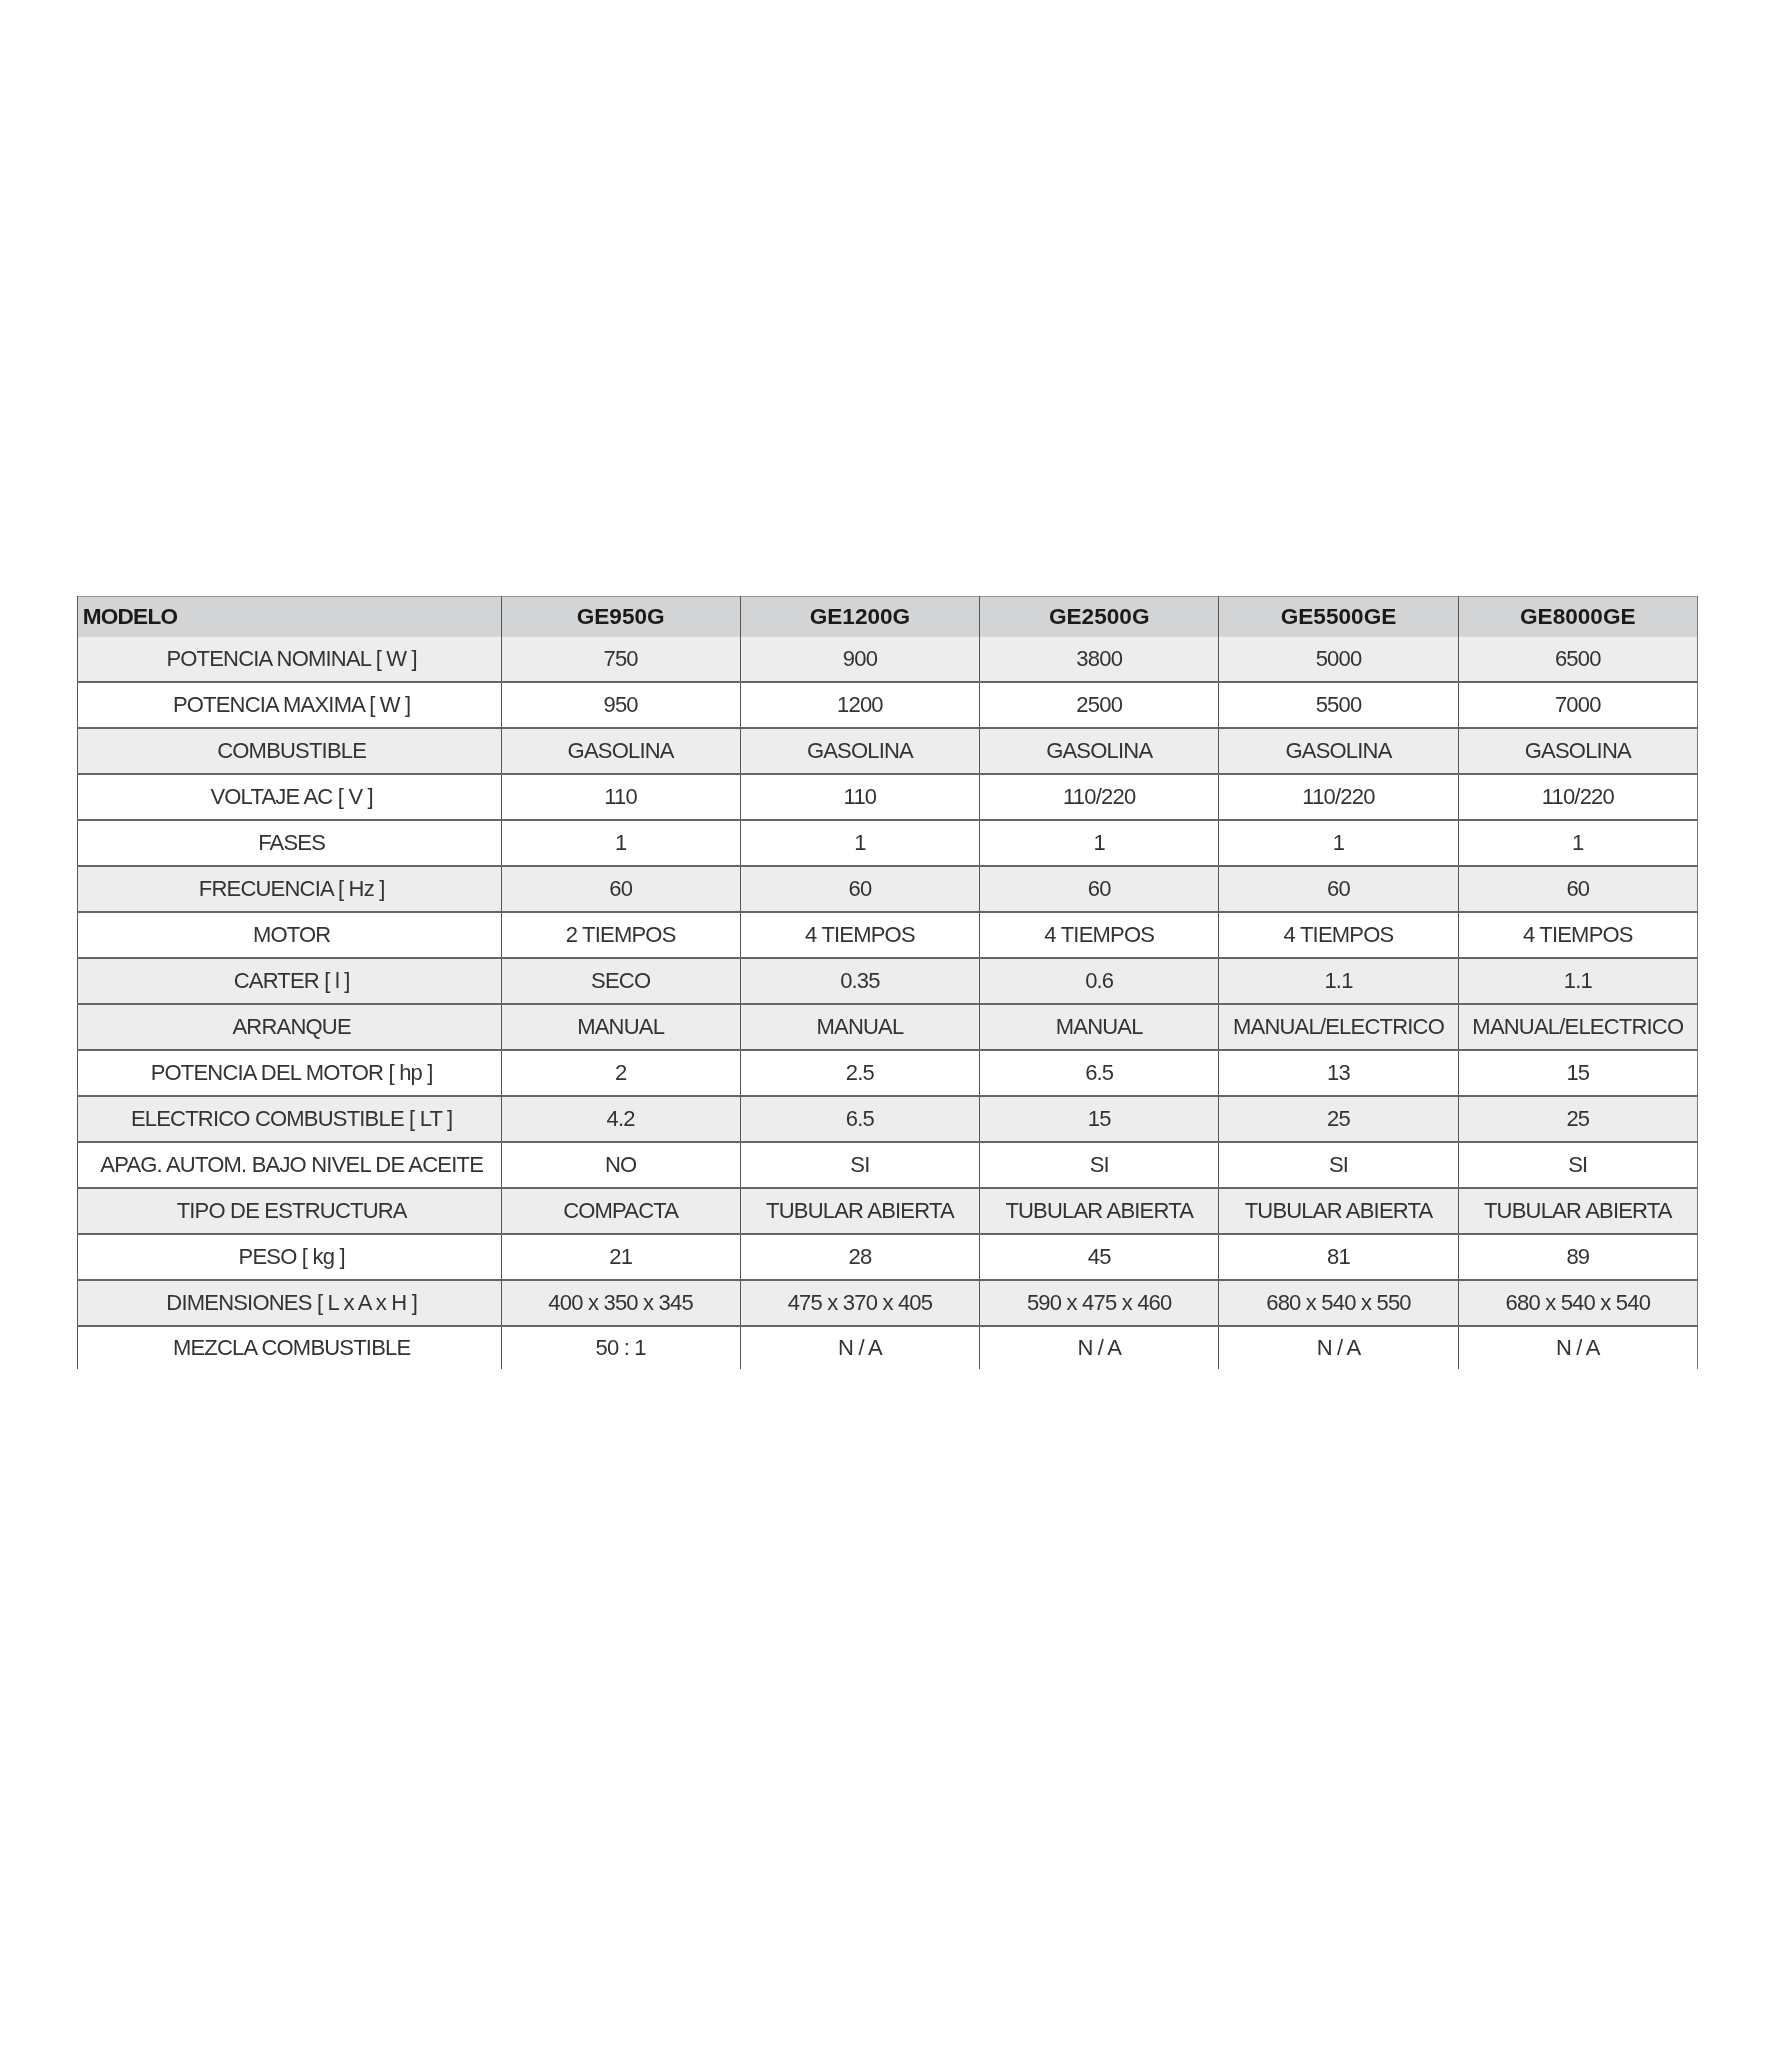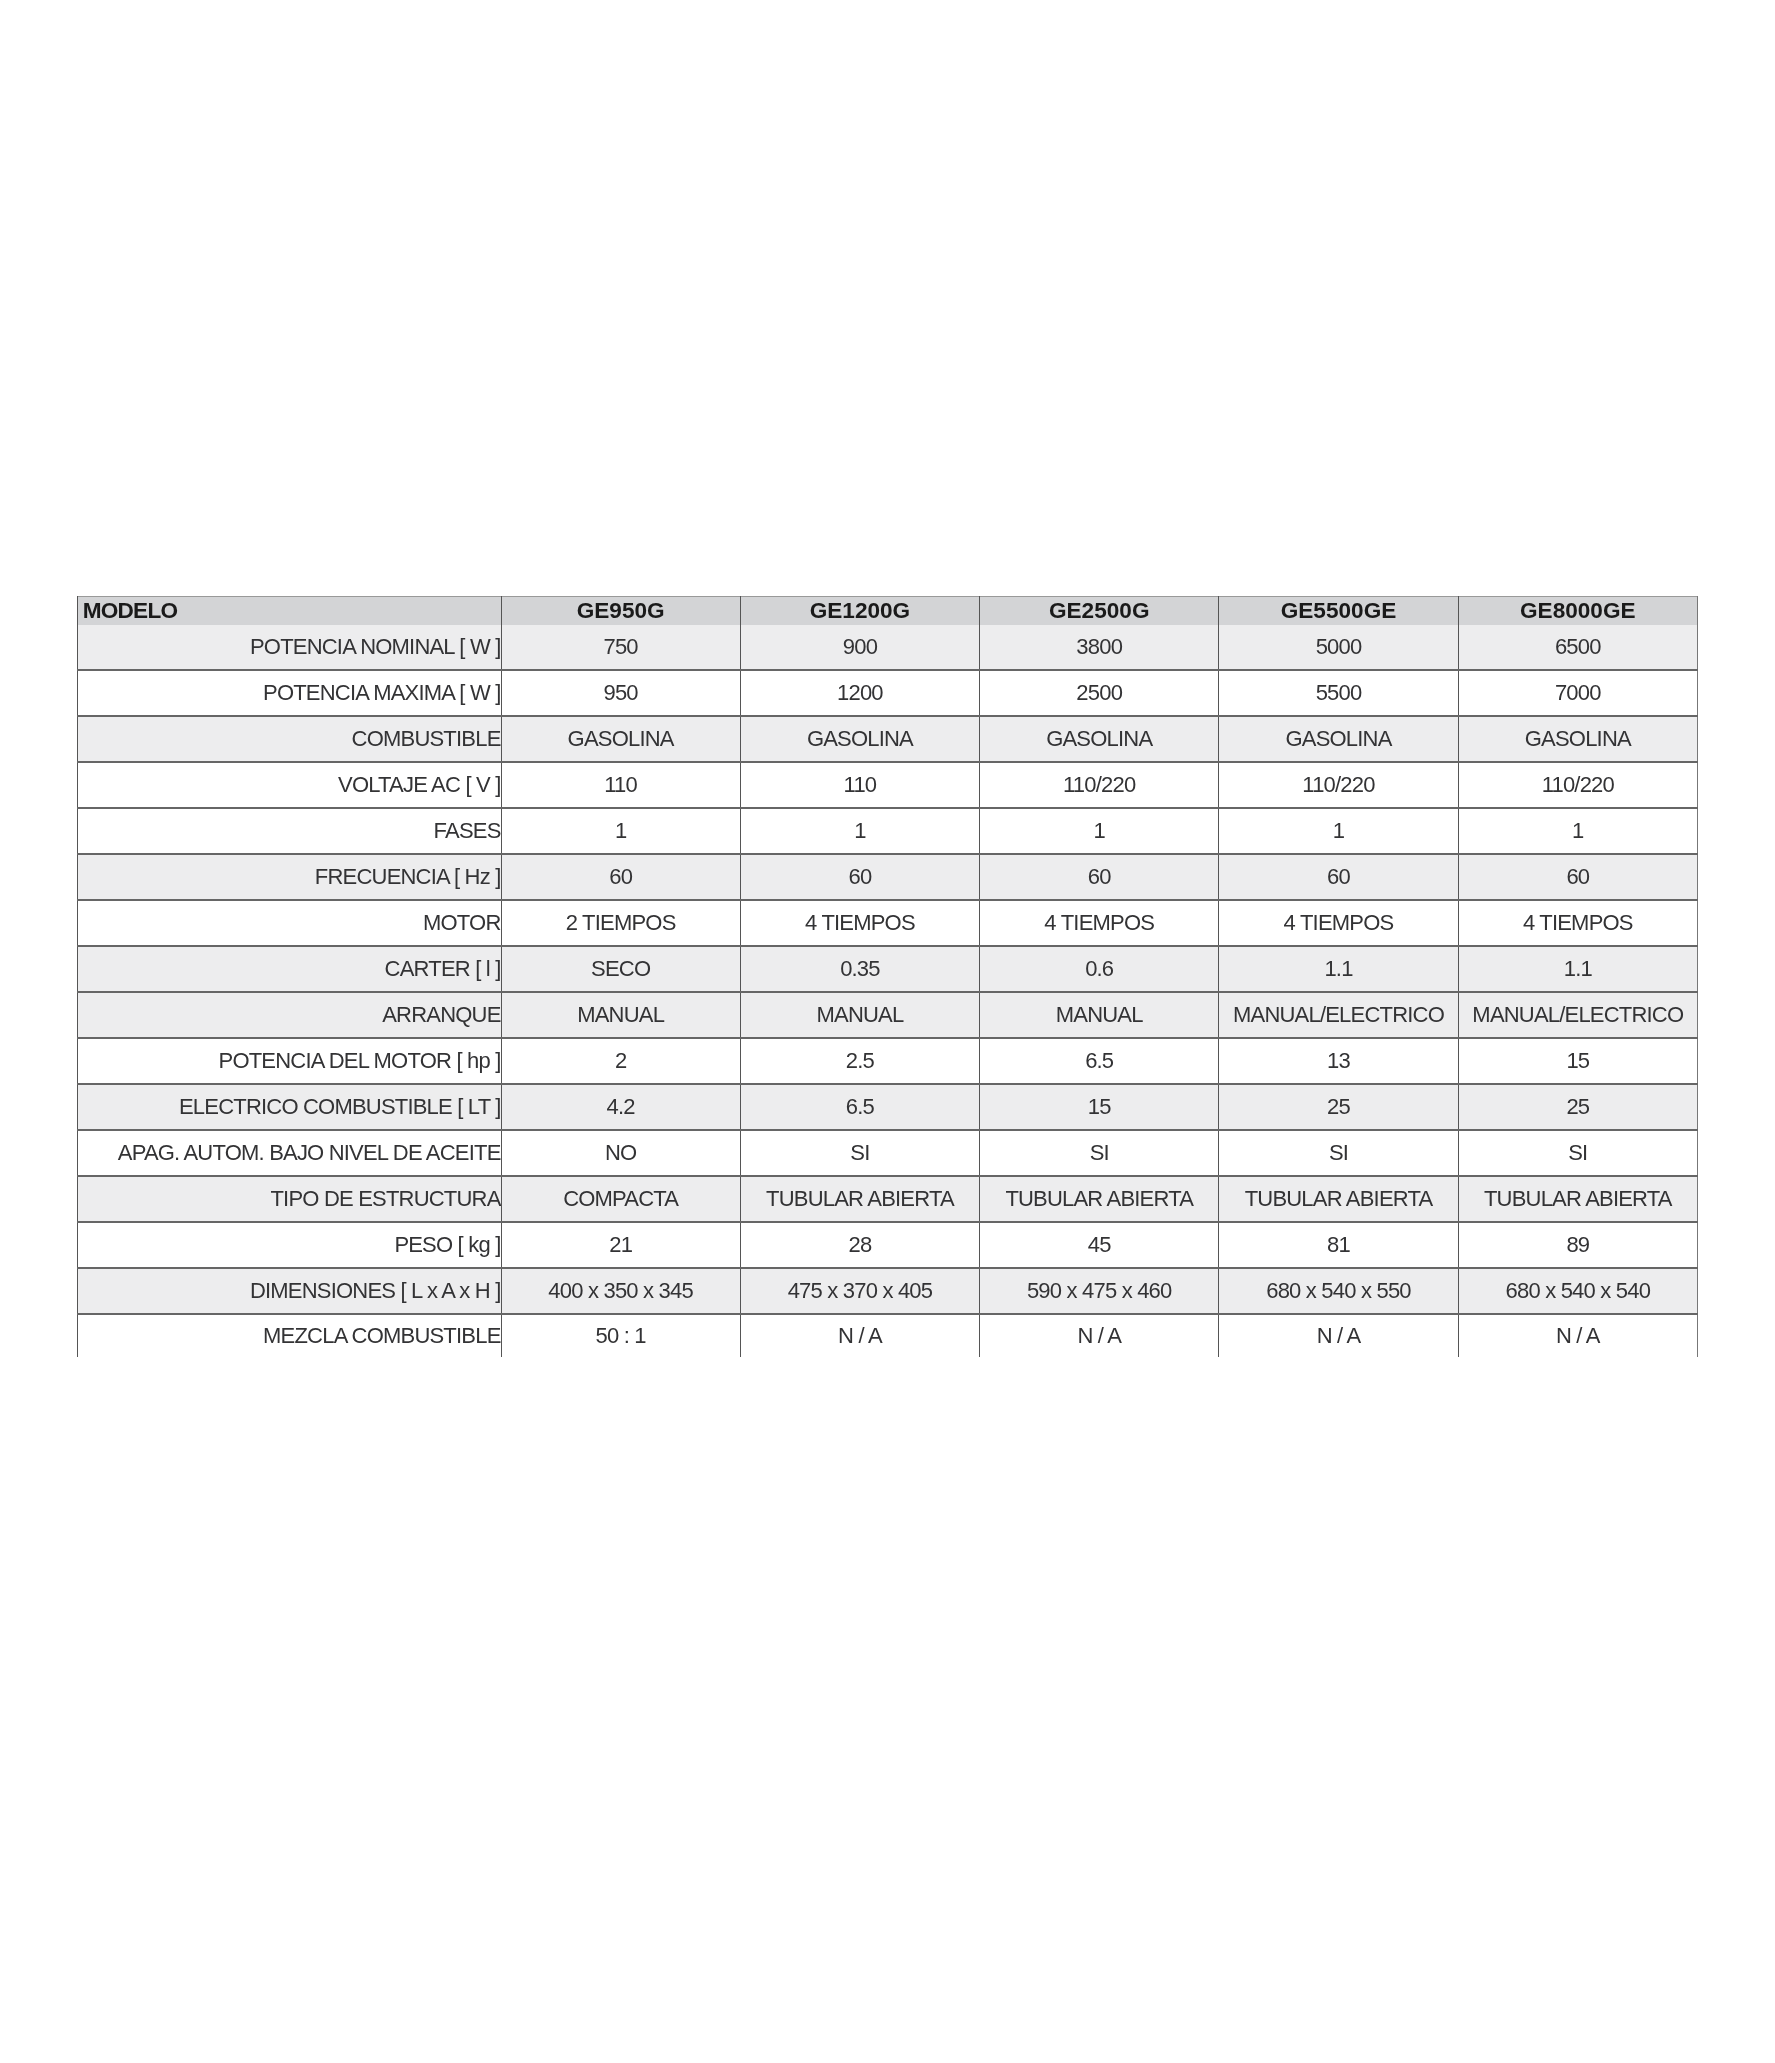--- a/index.html
+++ b/index.html
@@ -42,7 +42,7 @@
     }
     .spec-table thead th {
       background: #d3d4d6;
-      height: 28px;
+      height: 40px;
       font-weight: bold;
       font-size: 22.6px;
       color: #1a1a1a;

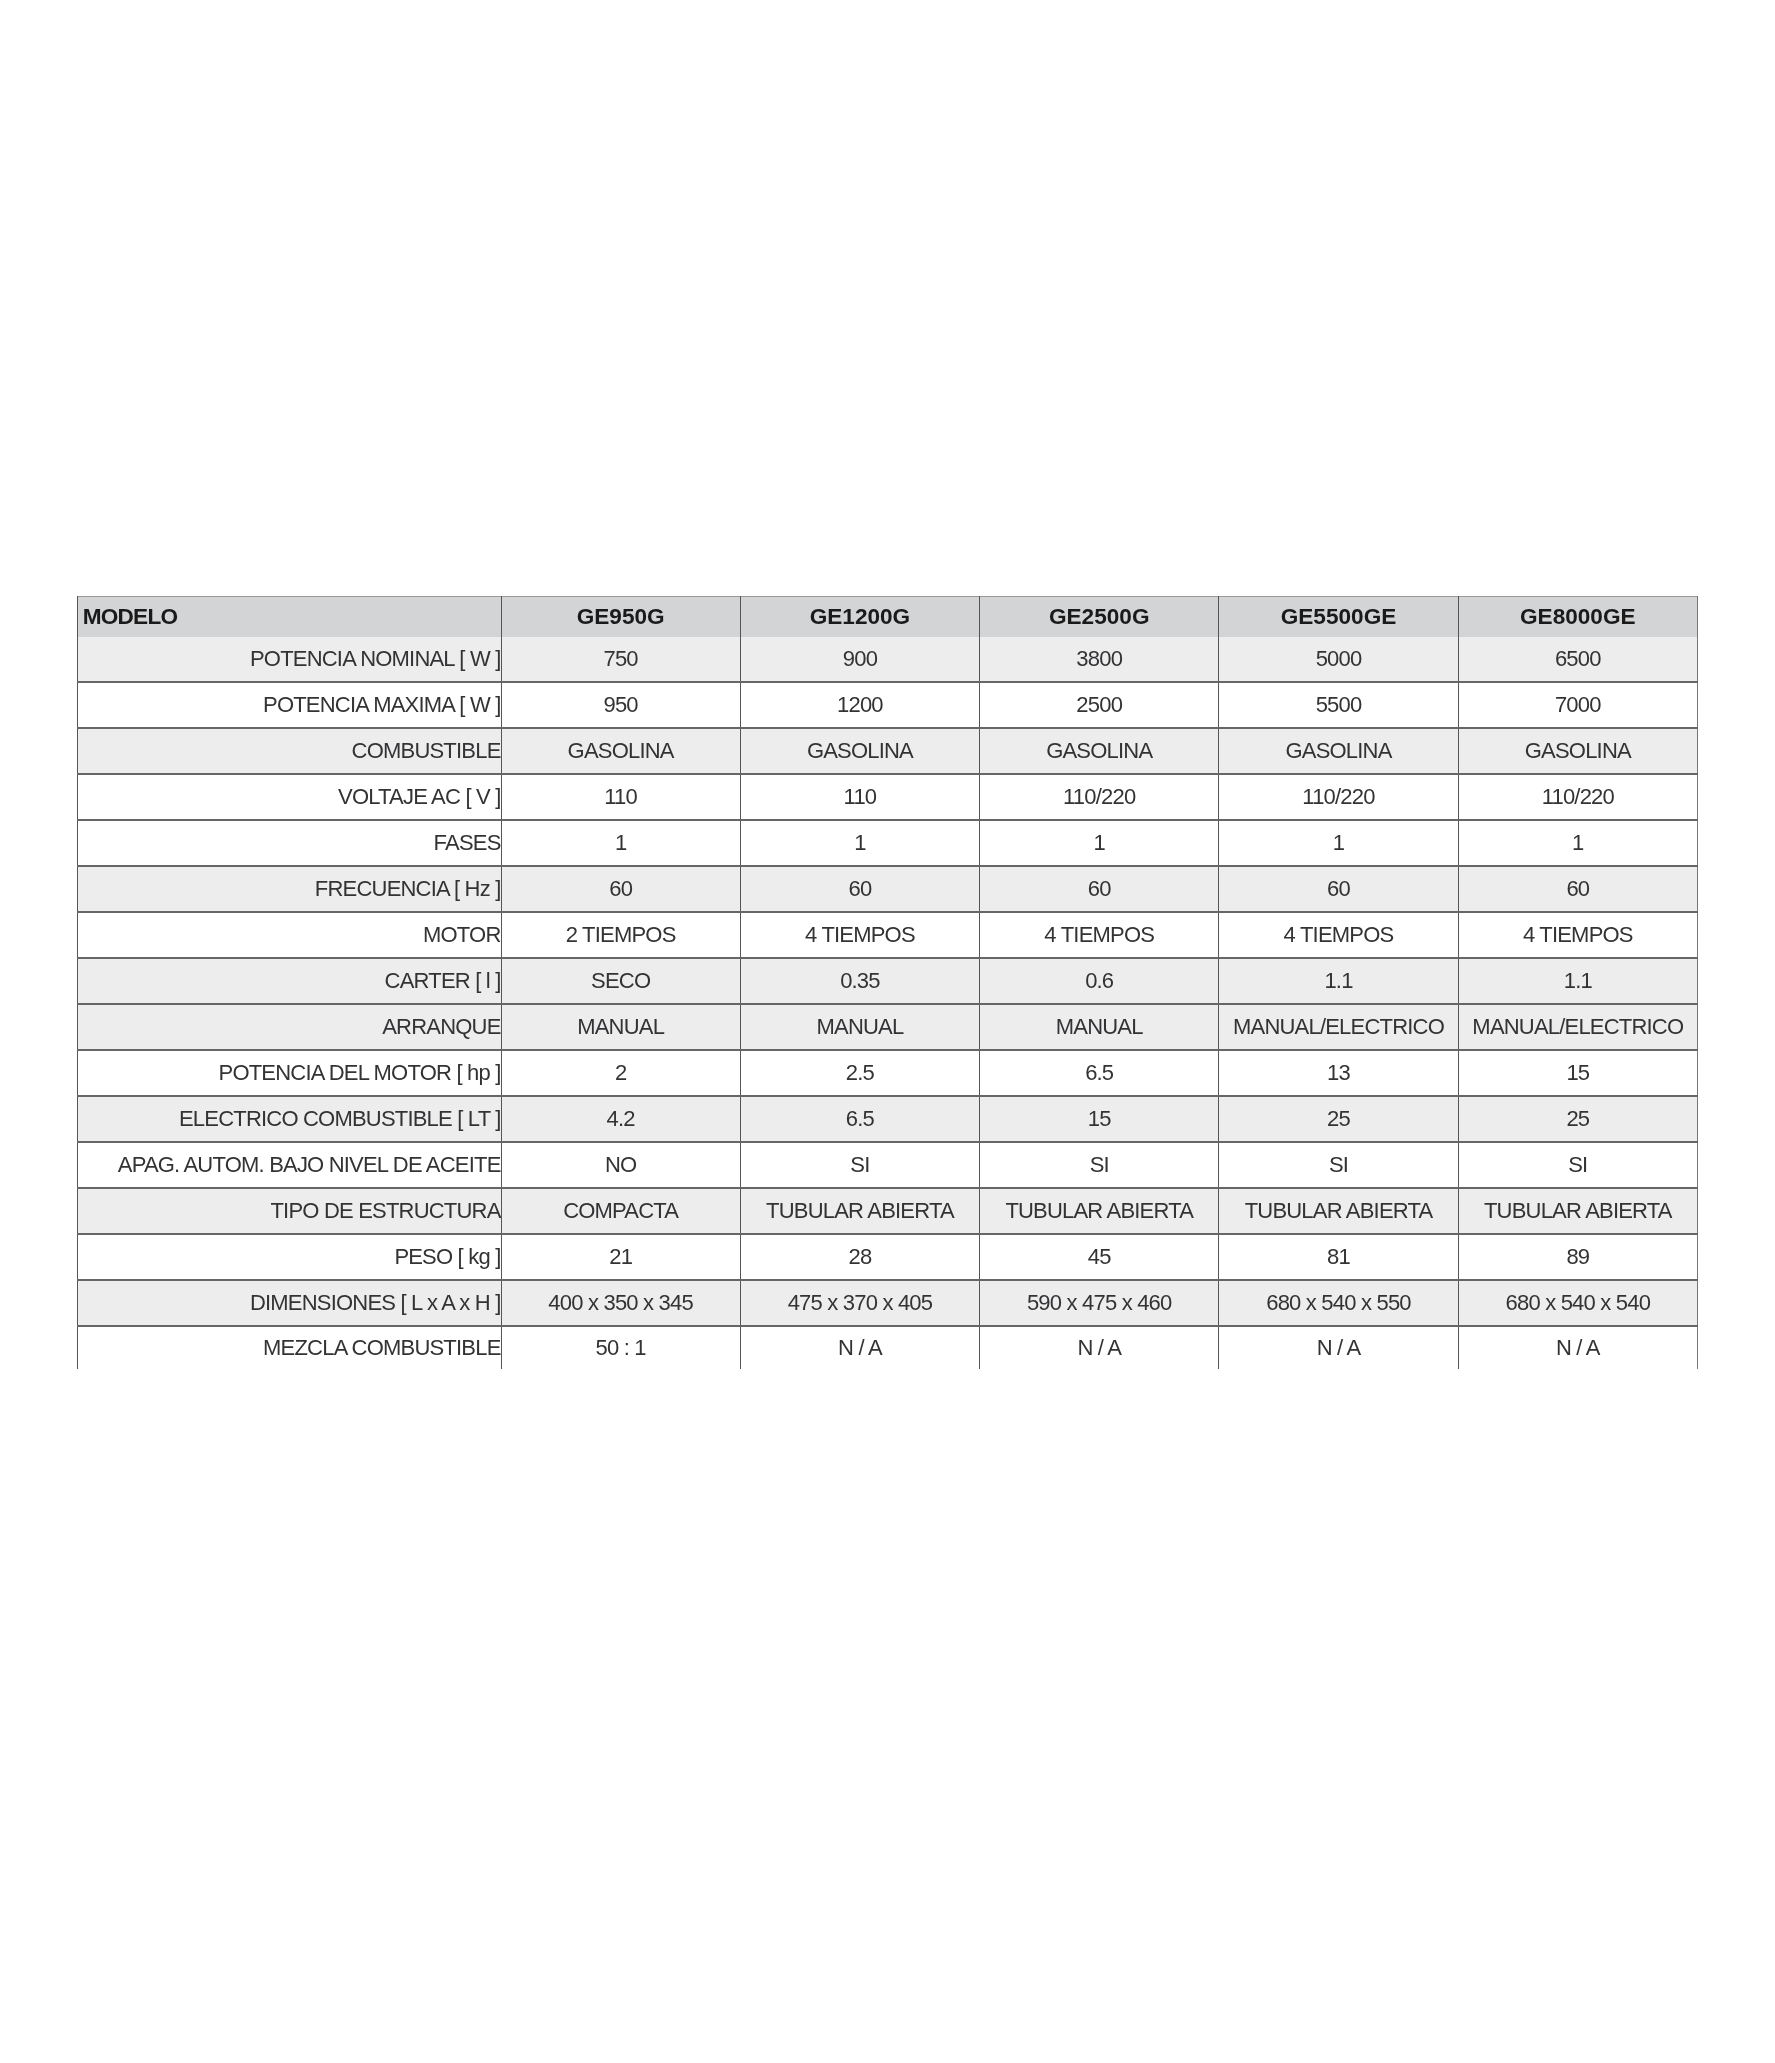--- a/index.html
+++ b/index.html
@@ -57,7 +57,7 @@
     .spec-table tbody tr.shaded td { background: #ededee; }
     .spec-table tbody tr.plain td { background: #ffffff; }
     .spec-table tbody td.label {
-      text-align: right;
+      text-align: center;
       padding-left: 4.8px;
       margin-top: 37px;
     }

